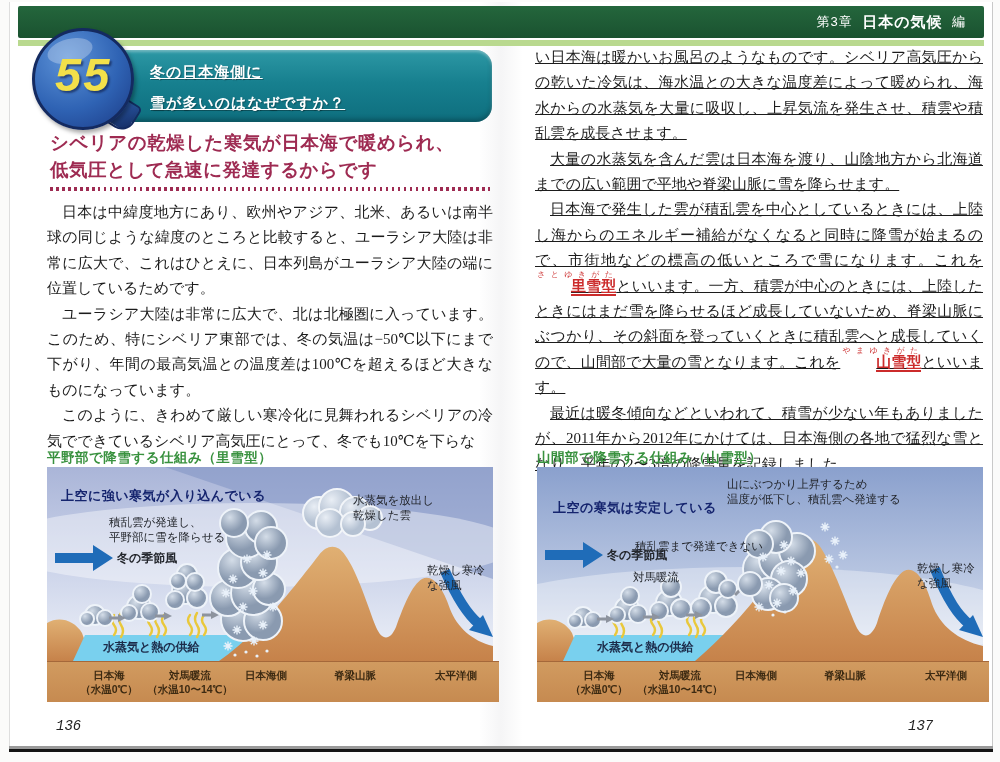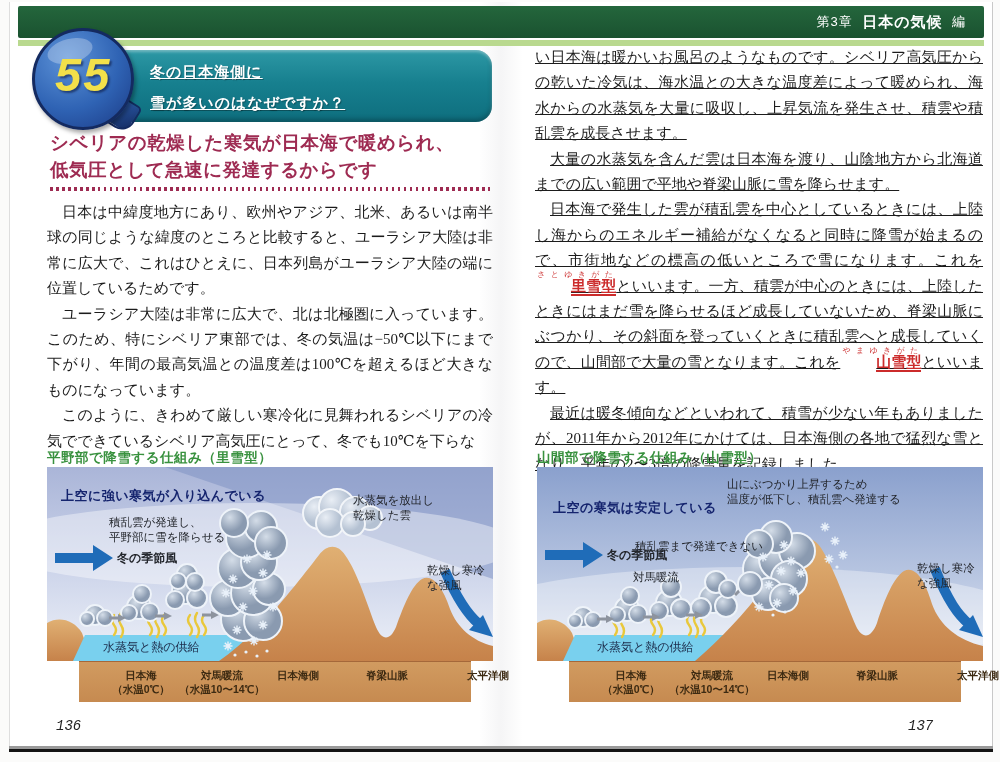--- a/index.html
+++ b/index.html
@@ -57,7 +57,7 @@
   .navy{color:#15246e;font-weight:bold;font-size:13px;letter-spacing:.5px;}
   .note{color:#23262c;font-size:11.5px;line-height:15px;}
   .noteB{color:#23262c;font-size:12px;font-weight:bold;}
-  .supply{color:#1c2b4a;font-size:12px;font-weight:normal;}
+  .supply{color:#1c2b4a;font-size:12px;font-weight:bold;}
   
   .pnum{position:absolute;top:716px;font-family:Liberation Mono, monospace;font-style:italic;font-size:14px;color:#222;}
 </style>

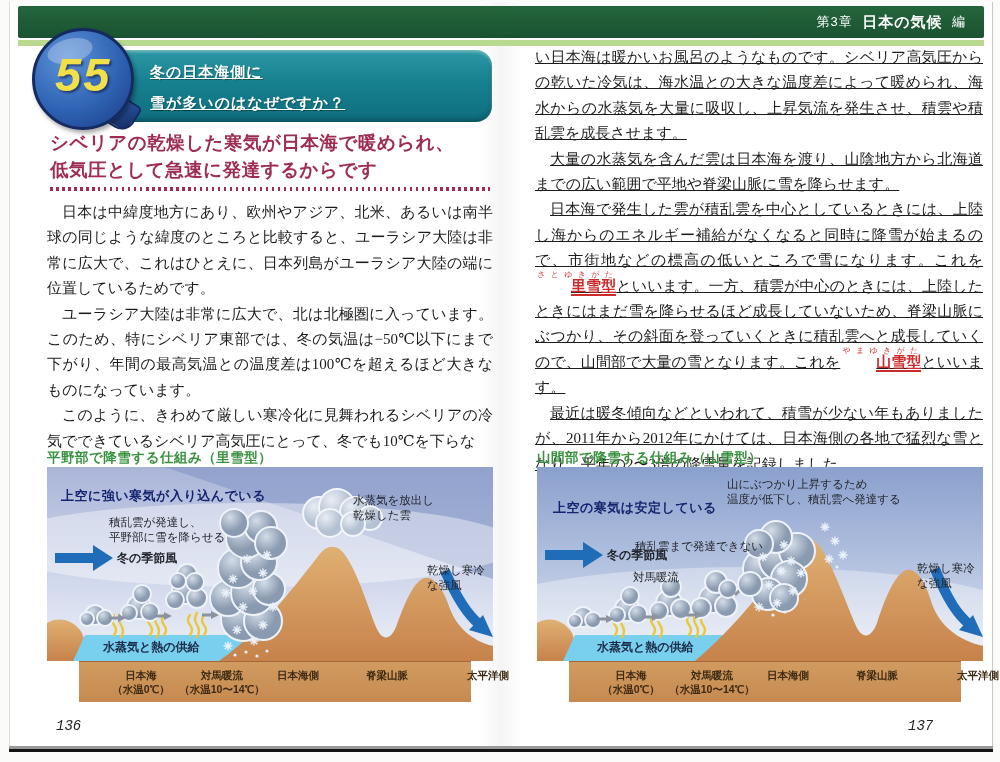--- a/index.html
+++ b/index.html
@@ -50,8 +50,8 @@
   .skyL{background:linear-gradient(180deg,#aab5d8 0%,#ccd4ea 52%,#eef1f8 100%);}
   .skyR{background:linear-gradient(180deg,#8aa0cd 0%,#b7c5e1 55%,#e7ecf5 100%);}
   .sky svg{position:absolute;left:0;top:0;}
-  .band{position:absolute;left:0;top:194px;width:392px;height:40px;
-        background:linear-gradient(180deg,#d19b60 0%,#c68a50 100%);border-top:1px solid #a5683a;margin-left:32px;}
+  .band{position:absolute;left:0;top:194px;width:452px;height:40px;
+        background:linear-gradient(180deg,#d19b60 0%,#c68a50 100%);border-top:1px solid #a5683a;}
   .blabel{position:absolute;top:6px;font-size:10.5px;font-weight:bold;color:#3c2a12;text-align:center;white-space:pre-line;line-height:14px;}
   .lbl{position:absolute;white-space:pre-line;}
   .navy{color:#15246e;font-weight:bold;font-size:13px;letter-spacing:.5px;}

